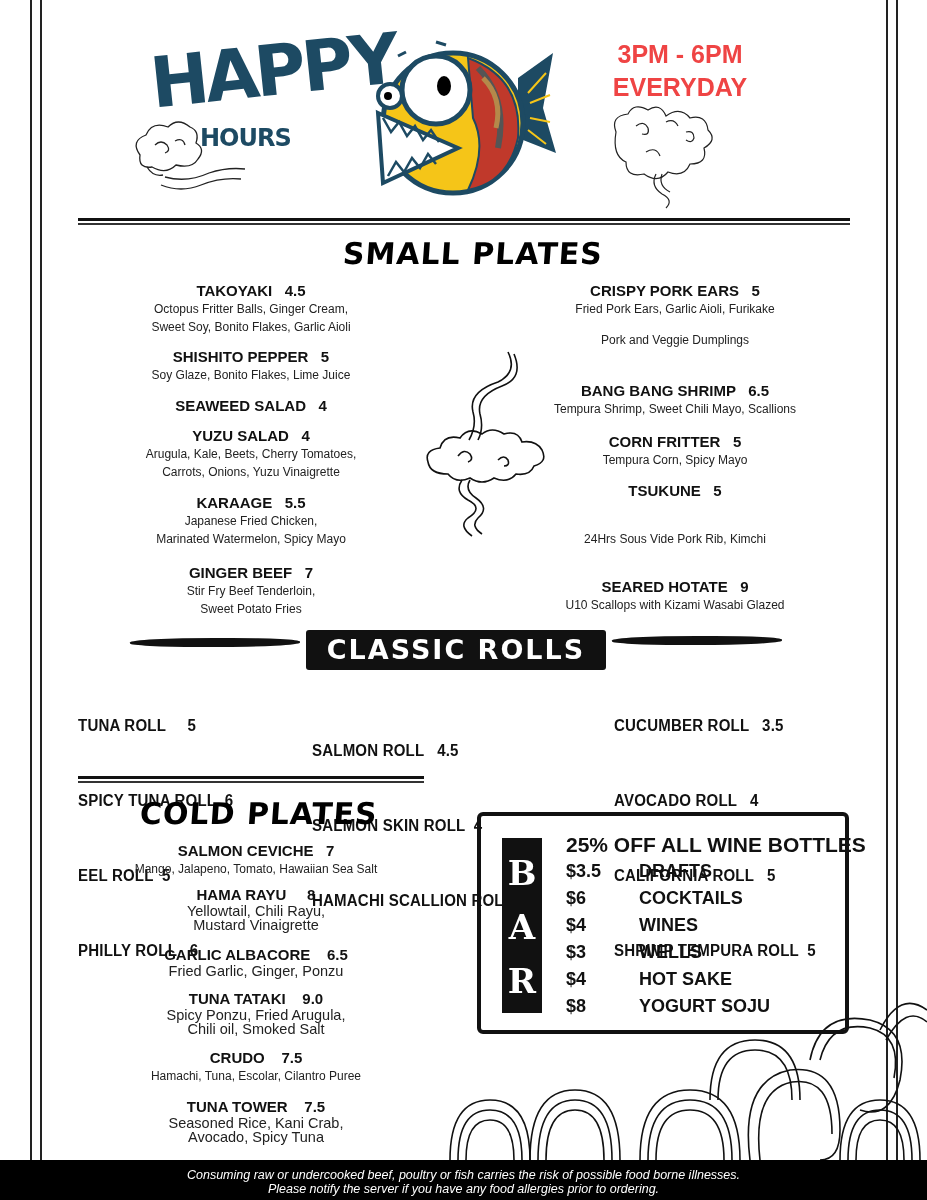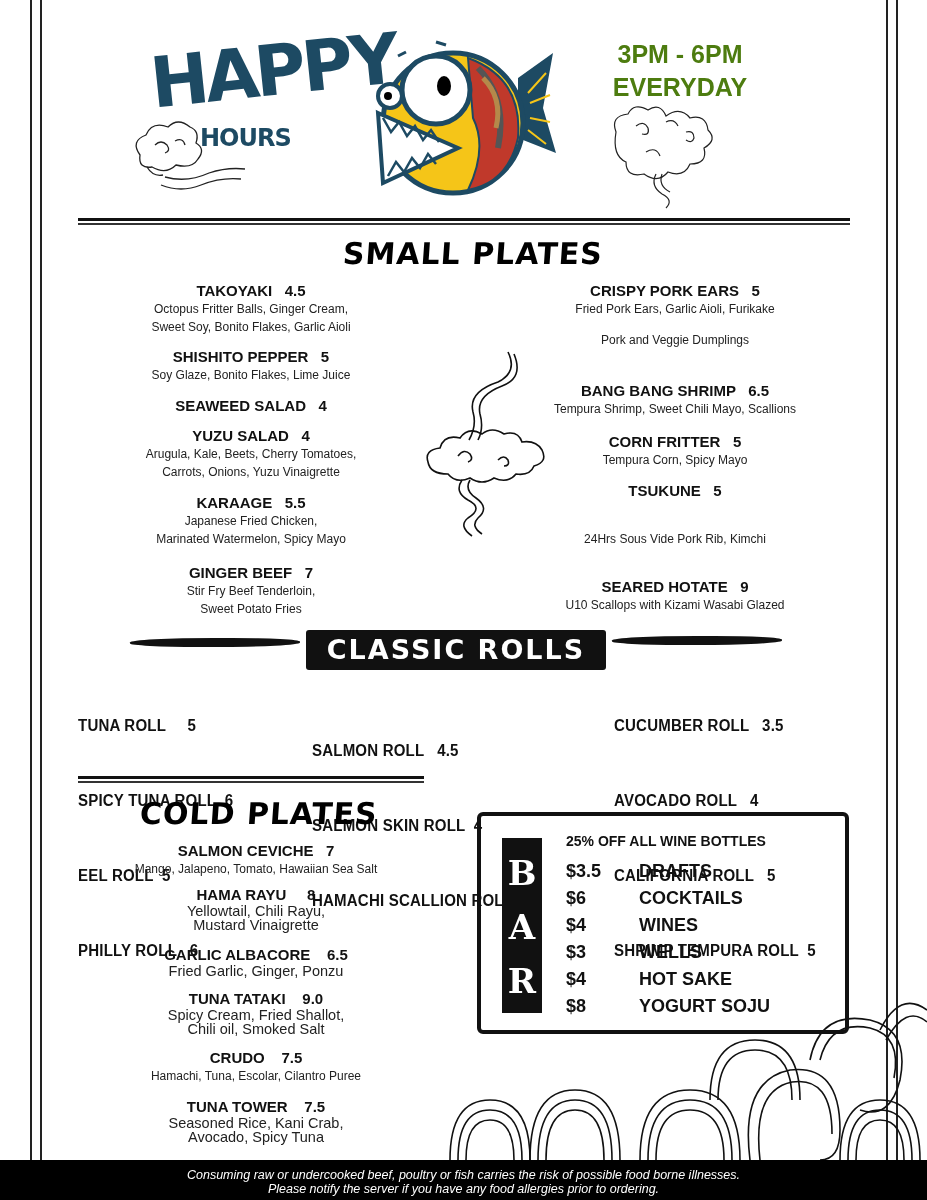--- a/index.html
+++ b/index.html
@@ -12,7 +12,7 @@
 
   
   .logo-word { position: absolute; font-family: "DejaVu Sans", sans-serif; font-weight: bold; color: #1d4a63; }
-  .hours { position: absolute; left: 590px; top: 38px; width: 180px; text-align: center; color: #4d7c0f; font-weight: bold; font-size: 25px; line-height: 33px; }
+  .hours { position: absolute; left: 590px; top: 38px; width: 180px; text-align: center; color: #ef4444; font-weight: bold; font-size: 25px; line-height: 33px; }
 
   .section-title { position: absolute; font-family: "DejaVu Sans", sans-serif; font-weight: 900; color: #000; letter-spacing: 1px; transform: skewX(-4deg); }
 

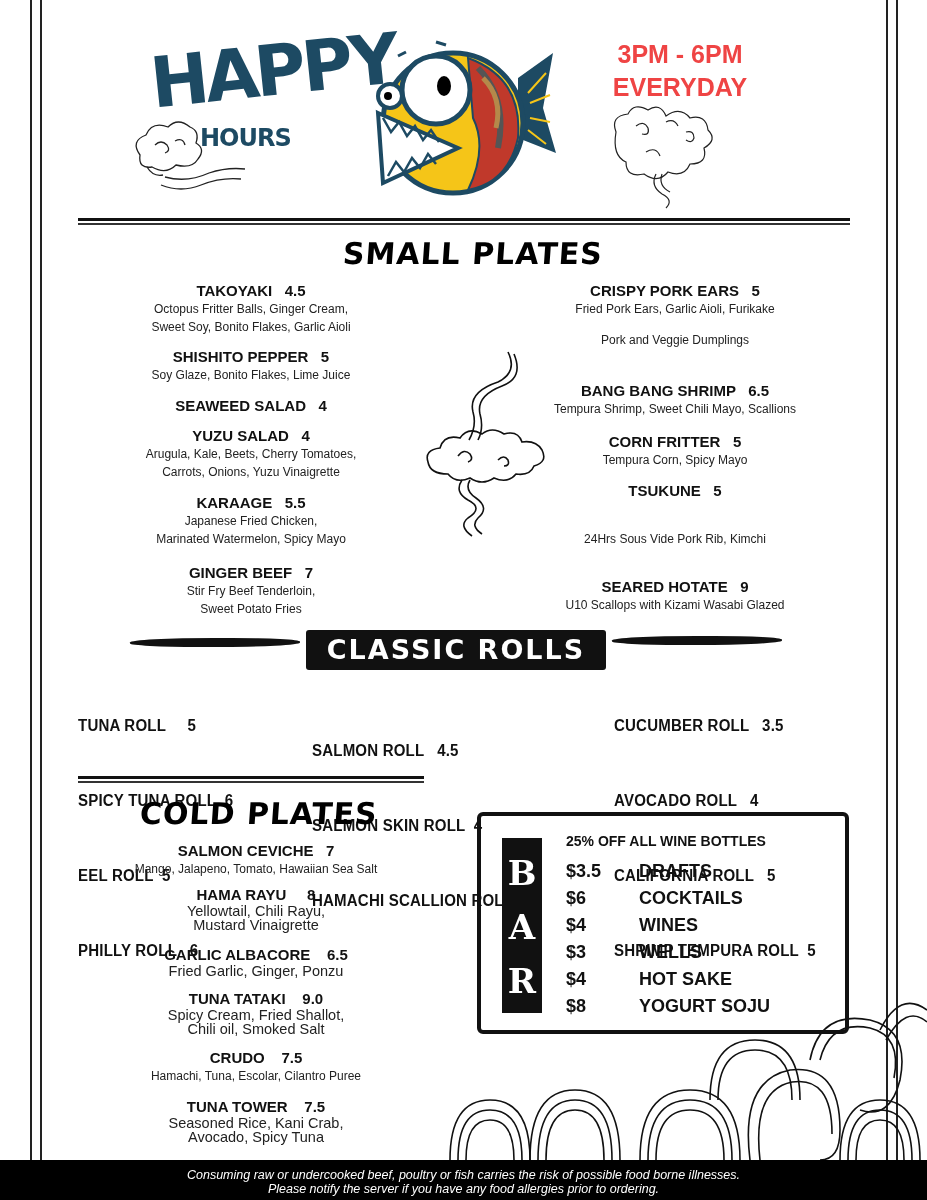--- a/index.html
+++ b/index.html
@@ -29,7 +29,7 @@
 
   .bar-box { position: absolute; left: 477px; top: 812px; width: 372px; height: 222px; border: 4px solid #111; border-radius: 6px; }
   .bar-tag { position: absolute; left: 502px; top: 838px; width: 40px; height: 175px; background: #111; color: #fff; font-family: "DejaVu Serif", serif; font-weight: bold; font-size: 34px; text-align: center; line-height: 54px; padding-top: 8px; }
-  .bar-head { position: absolute; left: 566px; top: 833px; font-weight: bold; font-size: 14px; white-space: nowrap; }
+  .bar-head { position: absolute; left: 566px; top: 833px; font-weight: bold; font-size: 21px; white-space: nowrap; }
   .bar-row { position: absolute; left: 566px; font-weight: bold; font-size: 18px; white-space: nowrap; }
   .bar-row .price { display: inline-block; width: 73px; }
 

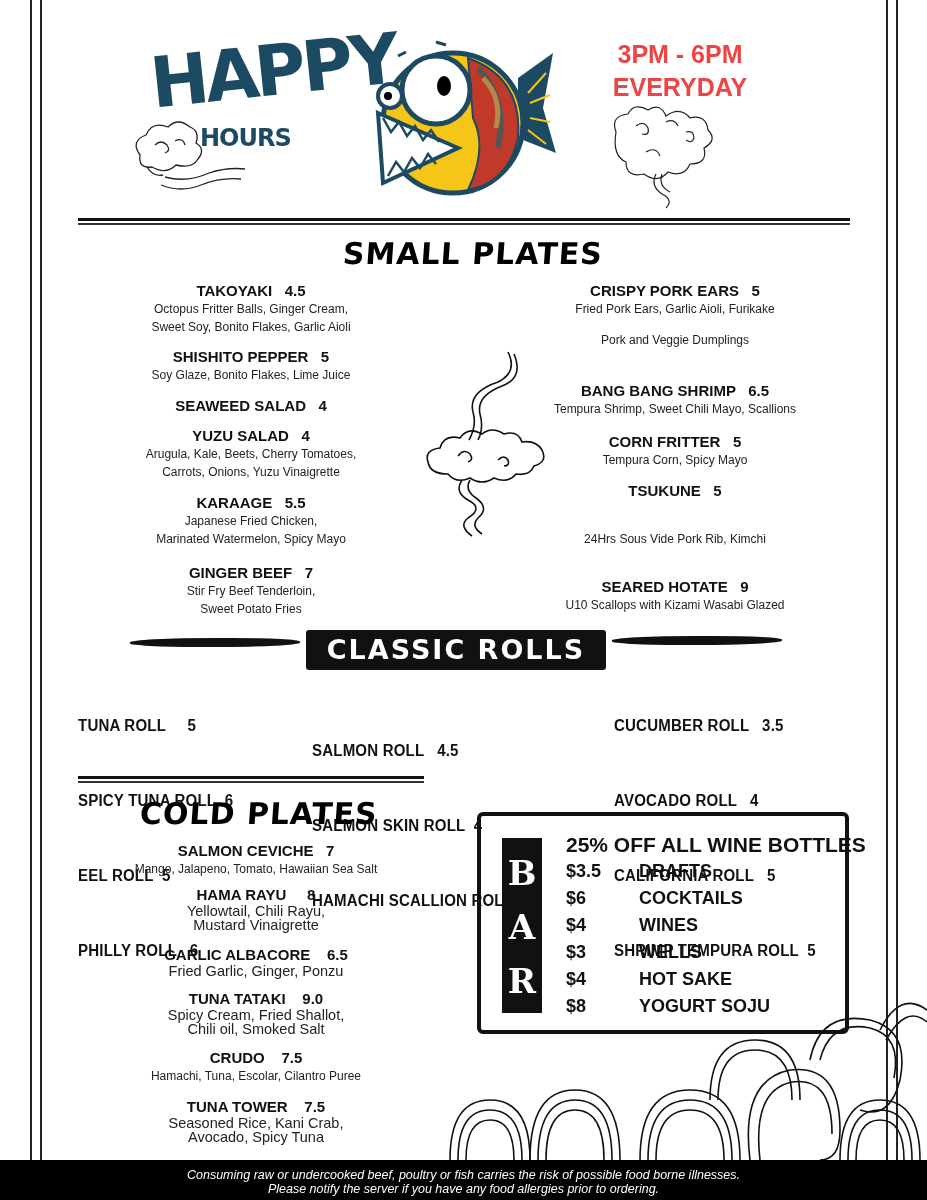--- a/index.html
+++ b/index.html
@@ -216,7 +216,7 @@
   </div>
   <div class="item tight" style="left:76px;top:990px;width:360px">
     <div class="name">TUNA TATAKI    9.0</div>
-    <div class="desc">Spicy Cream, Fried Shallot,</div>
+    <div class="desc">Spicy Ponzu, Fried Arugula,</div>
     <div class="desc">Chili oil, Smoked Salt</div>
   </div>
   <div class="item" style="left:76px;top:1049px;width:360px">

